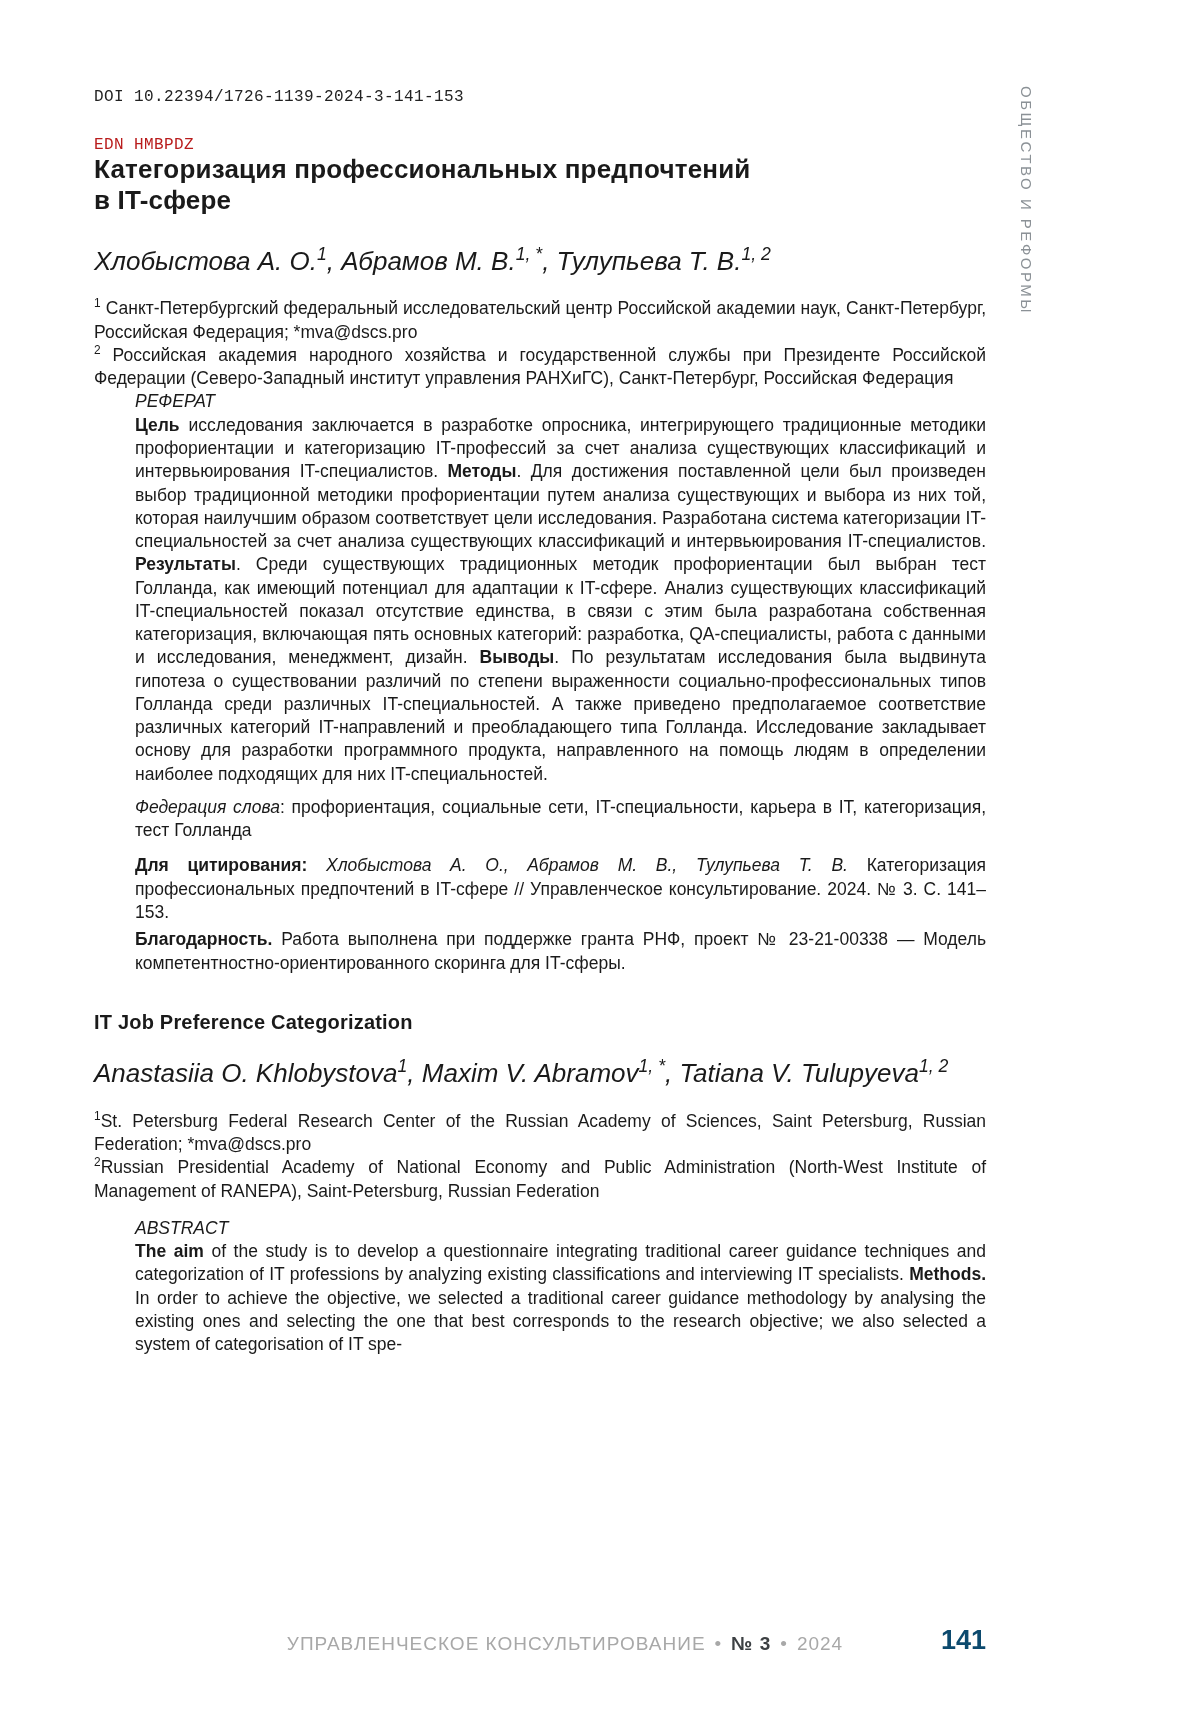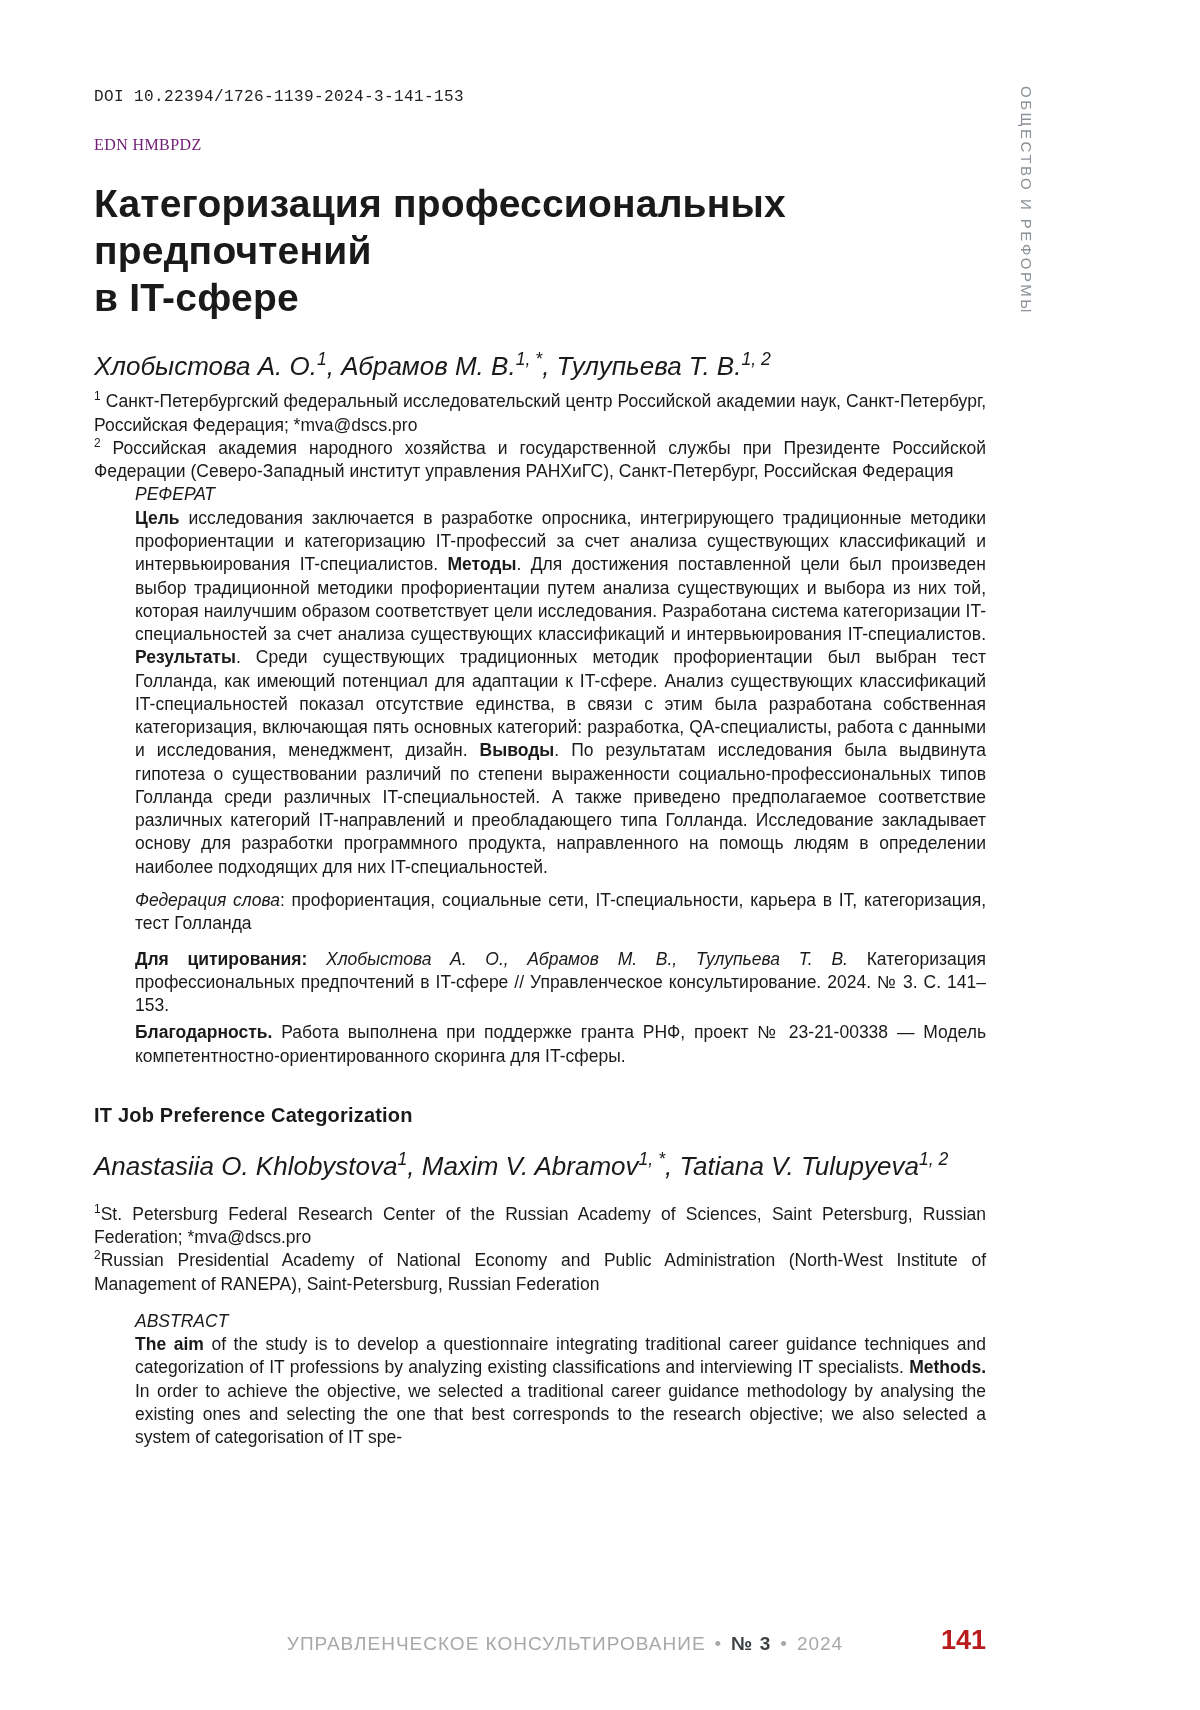--- a/index.html
+++ b/index.html
@@ -18,7 +18,7 @@
   }
   .mono { font-family:"Liberation Mono", monospace; }
   .doi { margin-top:88px; font-size:16px; letter-spacing:0.4px; color:#222; }
-  .edn { margin-top:30px; font-size:16px; letter-spacing:0.4px; color:#701a75;font-family:Liberation Serif, serif; }
+  .edn { margin-top:30px; font-size:16px; letter-spacing:0.4px; color:#b91c1c; }
   .title-ru {
     margin-top:27px;
     font-size:39px;

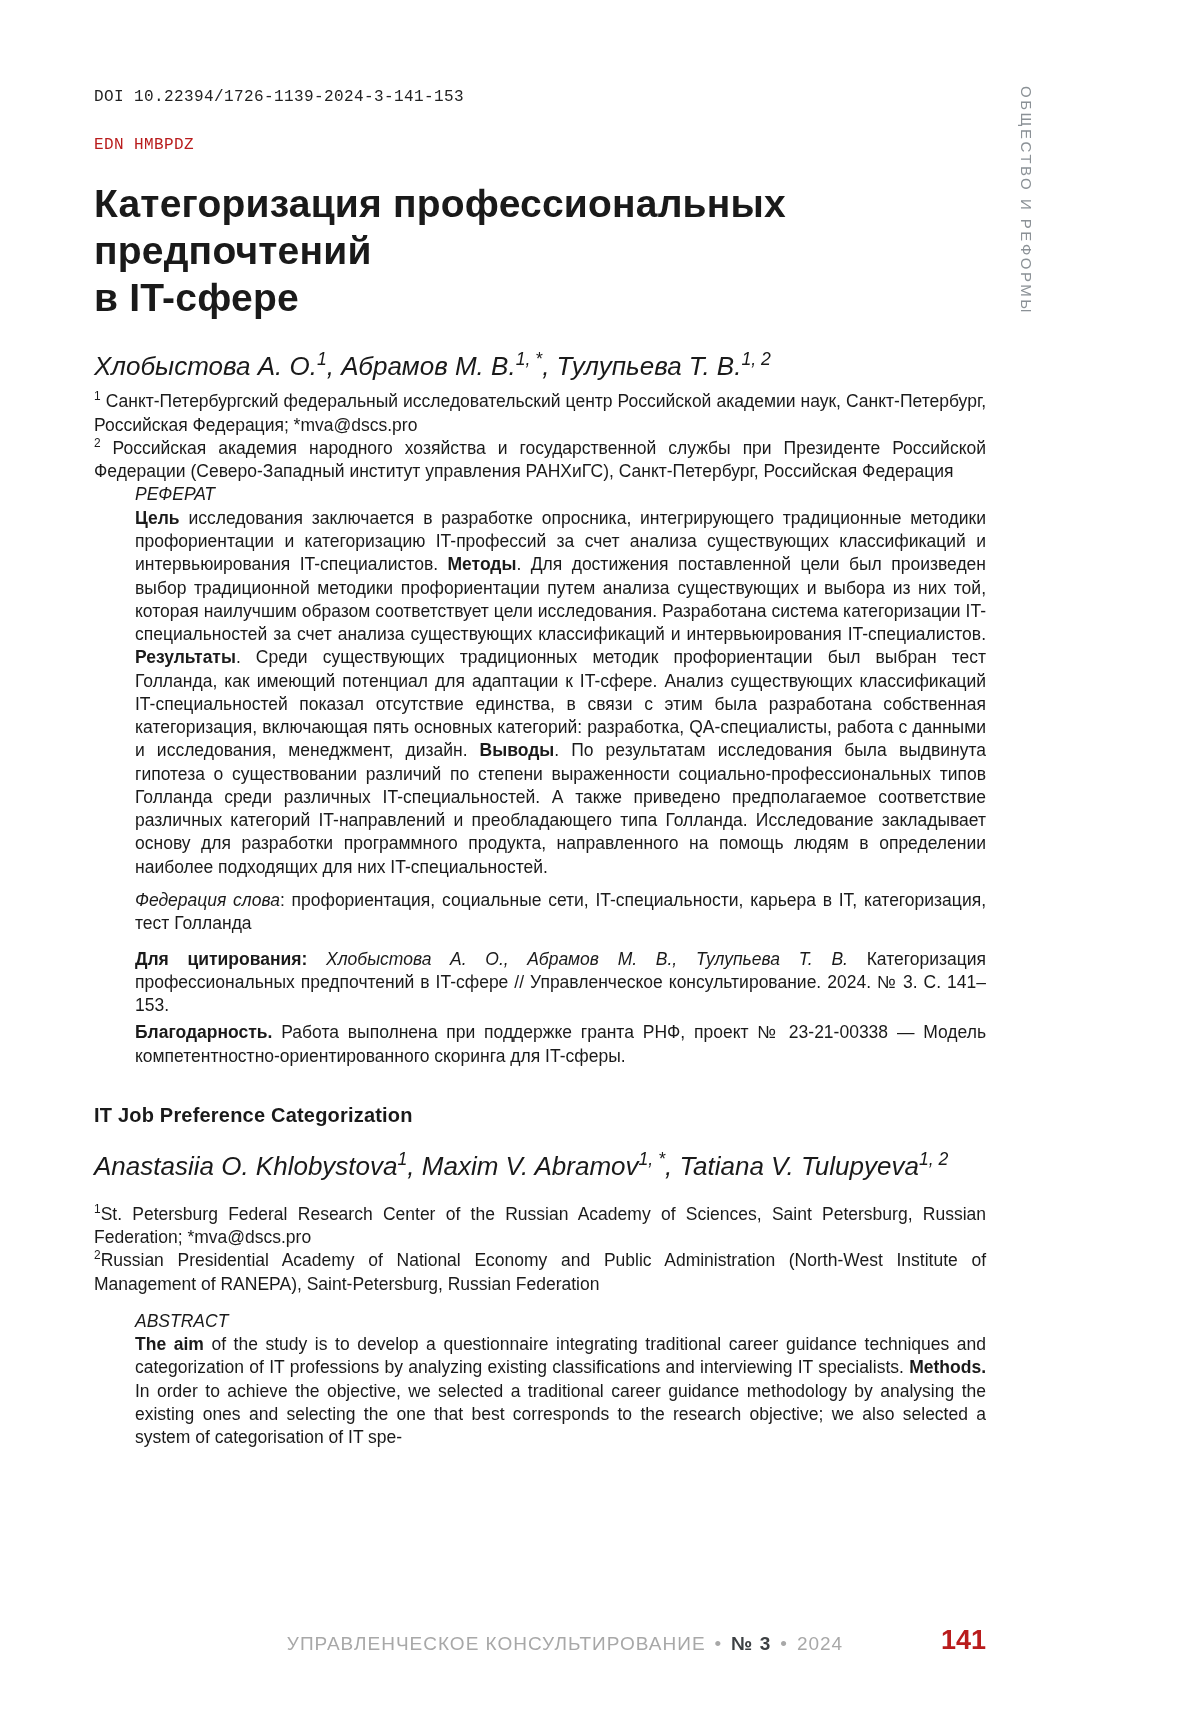--- a/index.html
+++ b/index.html
@@ -20,8 +20,7 @@
   .doi { margin-top:88px; font-size:16px; letter-spacing:0.4px; color:#222; }
   .edn { margin-top:30px; font-size:16px; letter-spacing:0.4px; color:#b91c1c; }
   .title-ru {
-    margin-top:27px;
-    font-size:39px;
+    font-size:26px;
     font-weight:bold;
     line-height:1.2;
     white-space:pre-line;

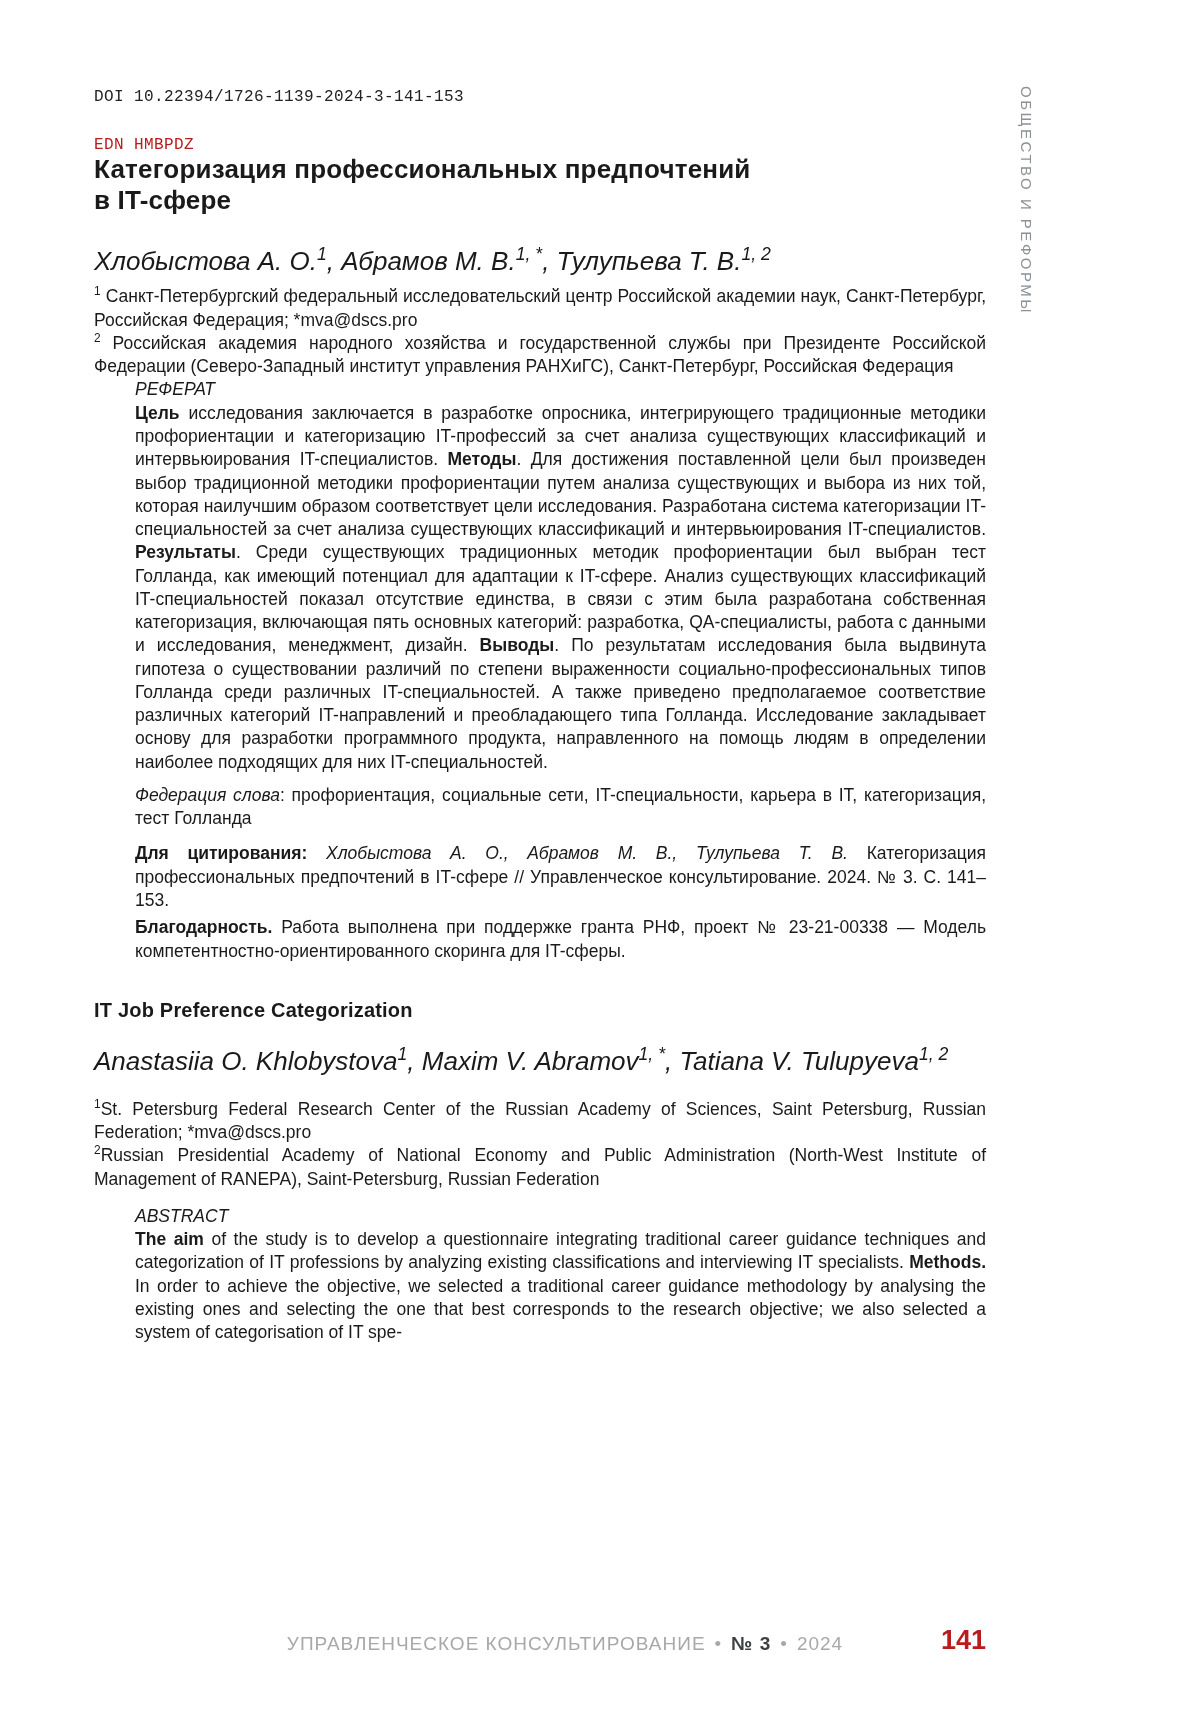--- a/index.html
+++ b/index.html
@@ -36,7 +36,7 @@
     line-height:1.33;
     text-align:justify;
   }
-  .affil1 { margin-top:8px; }
+  .affil1 { margin-top:20px; }
   .indent { margin-left:41px; }
   .abstract-block { }
   .abstract-label { font-style:italic; font-size:17.5px; line-height:1.33; }

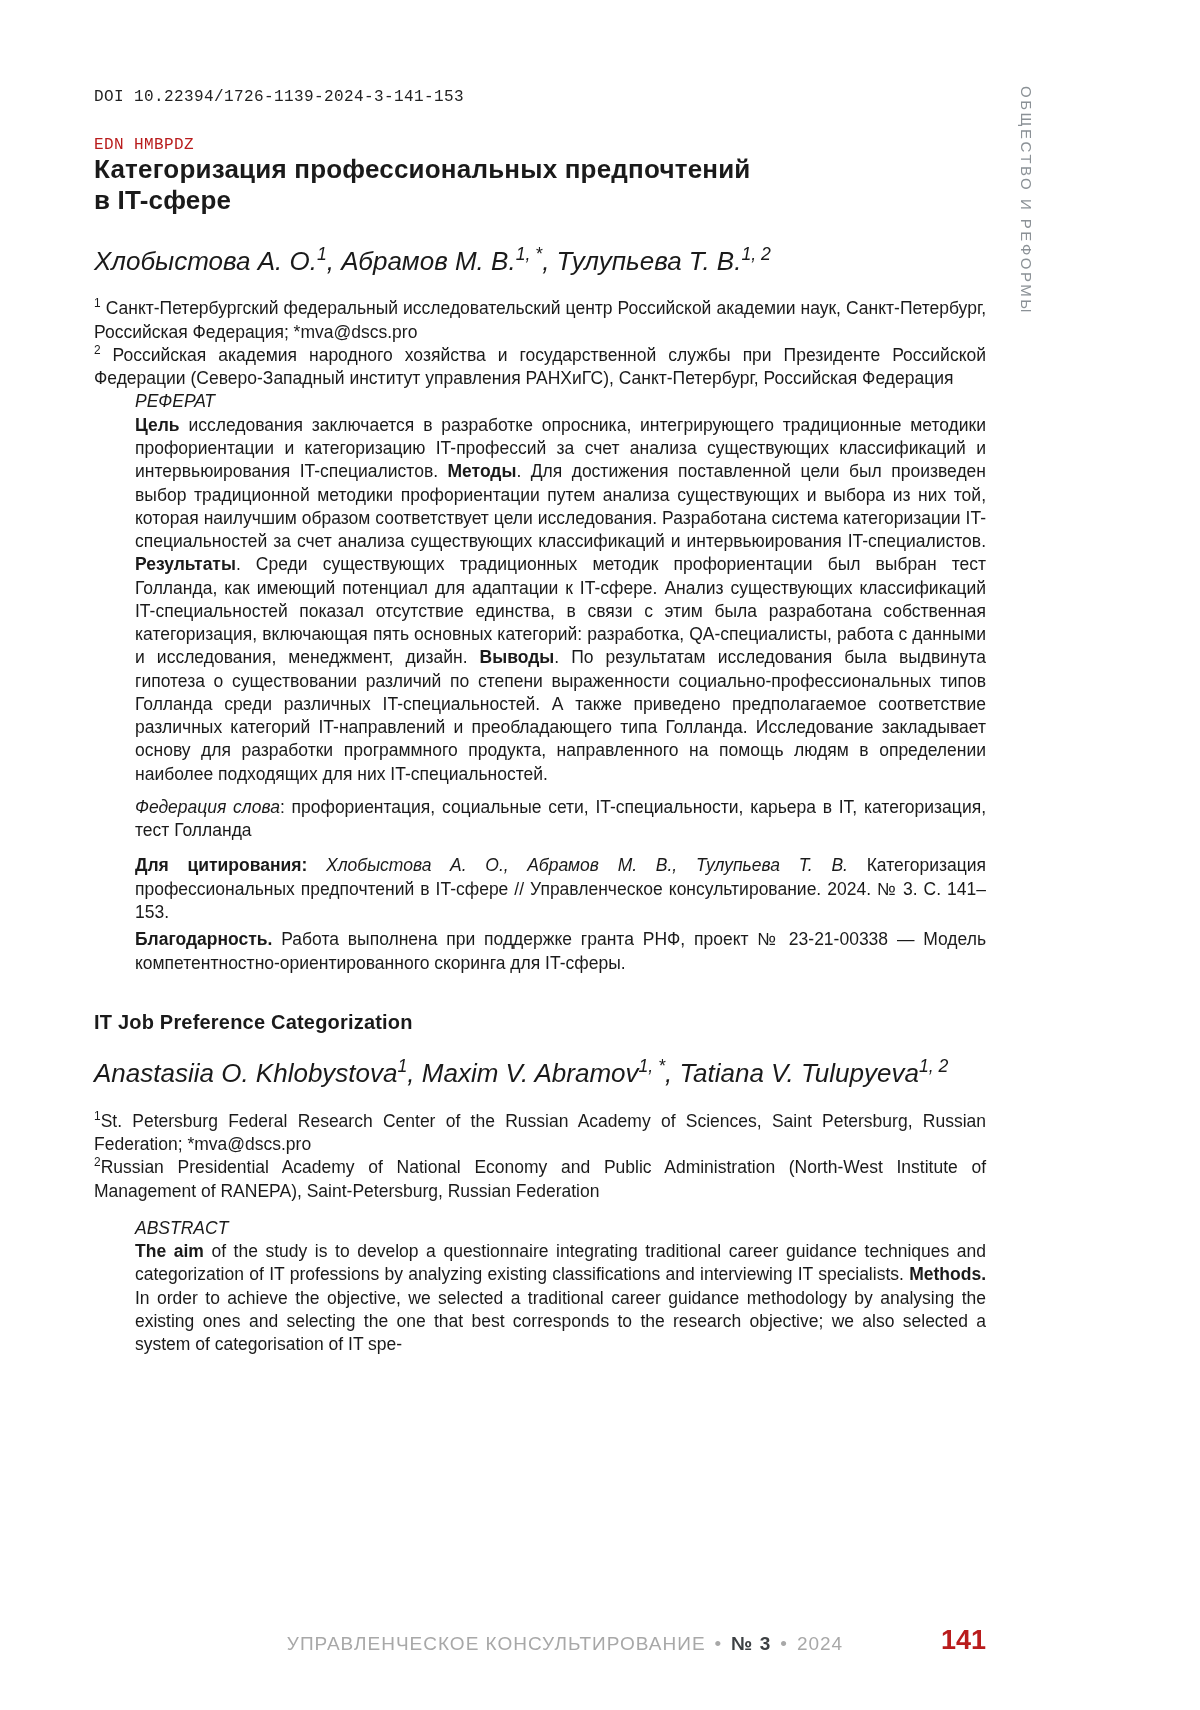--- a/index.html
+++ b/index.html
@@ -79,7 +79,7 @@
     right:0; top:-4px;
     font-size:27px;
     font-weight:bold;
-    color:#b91c1c;
+    color:#0c4a6e;
   }
   .seg-b { font-weight:bold; }
   .seg-i { font-style:italic; }

